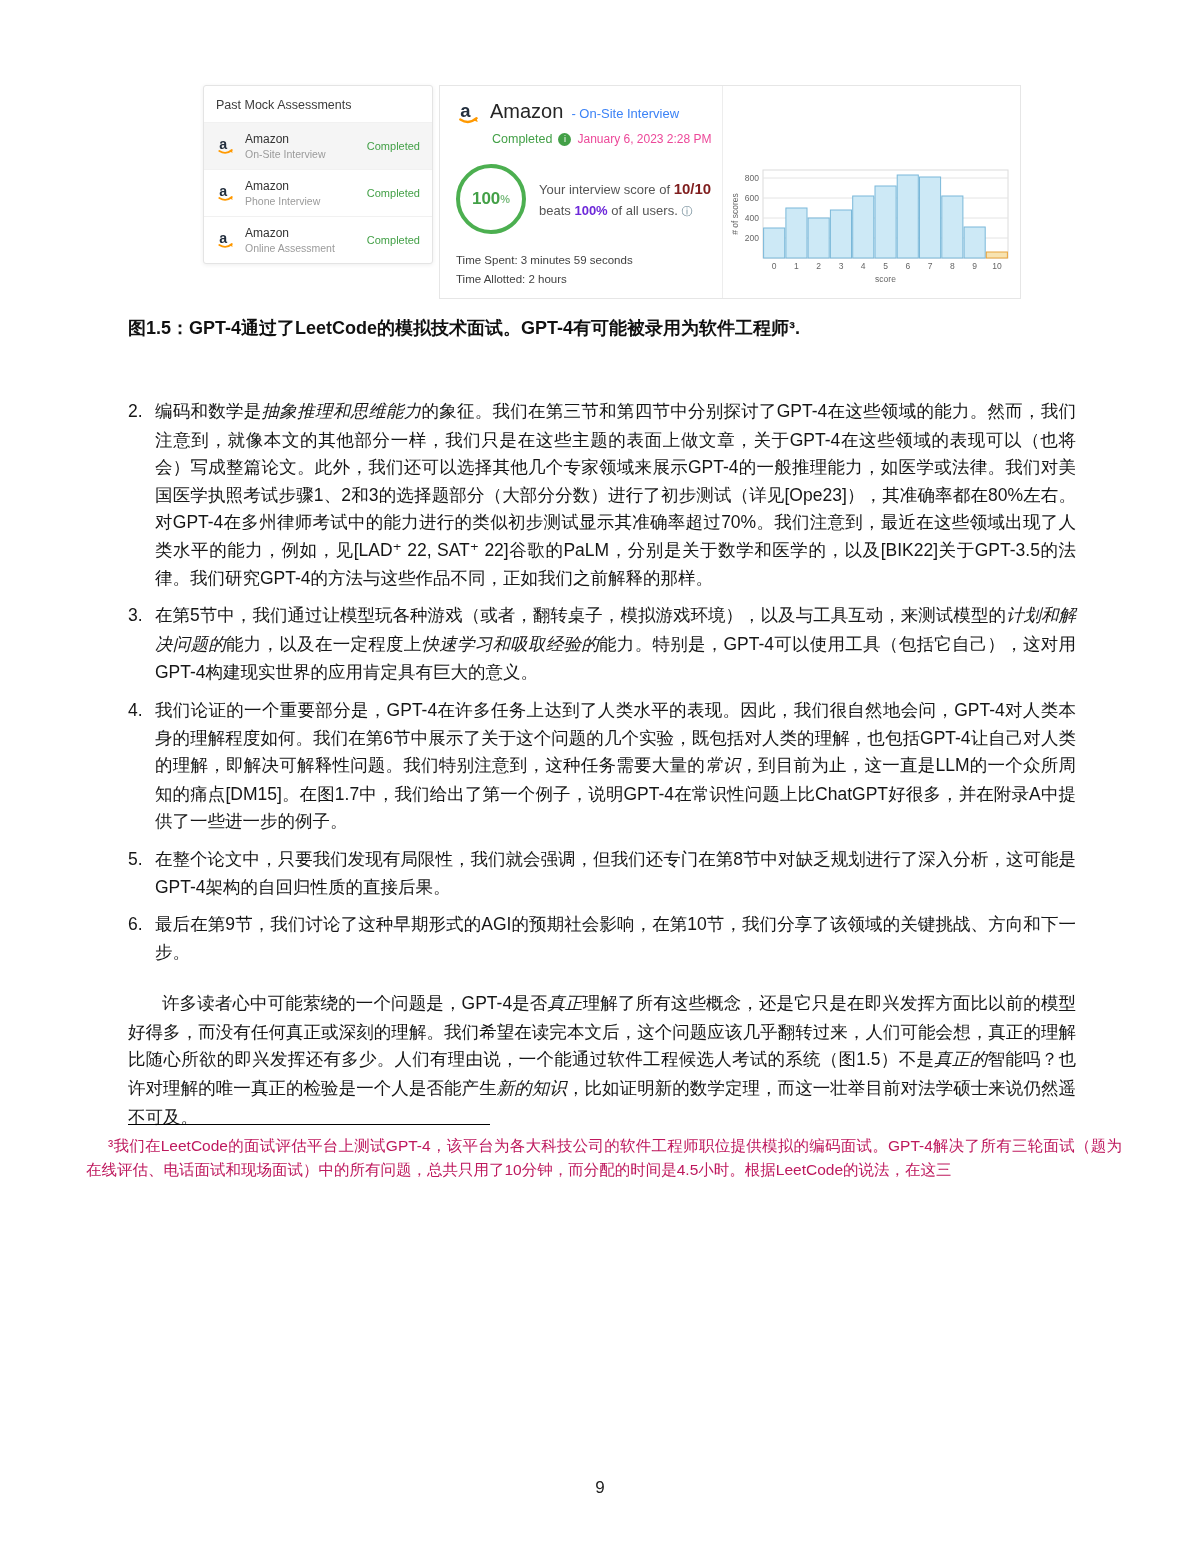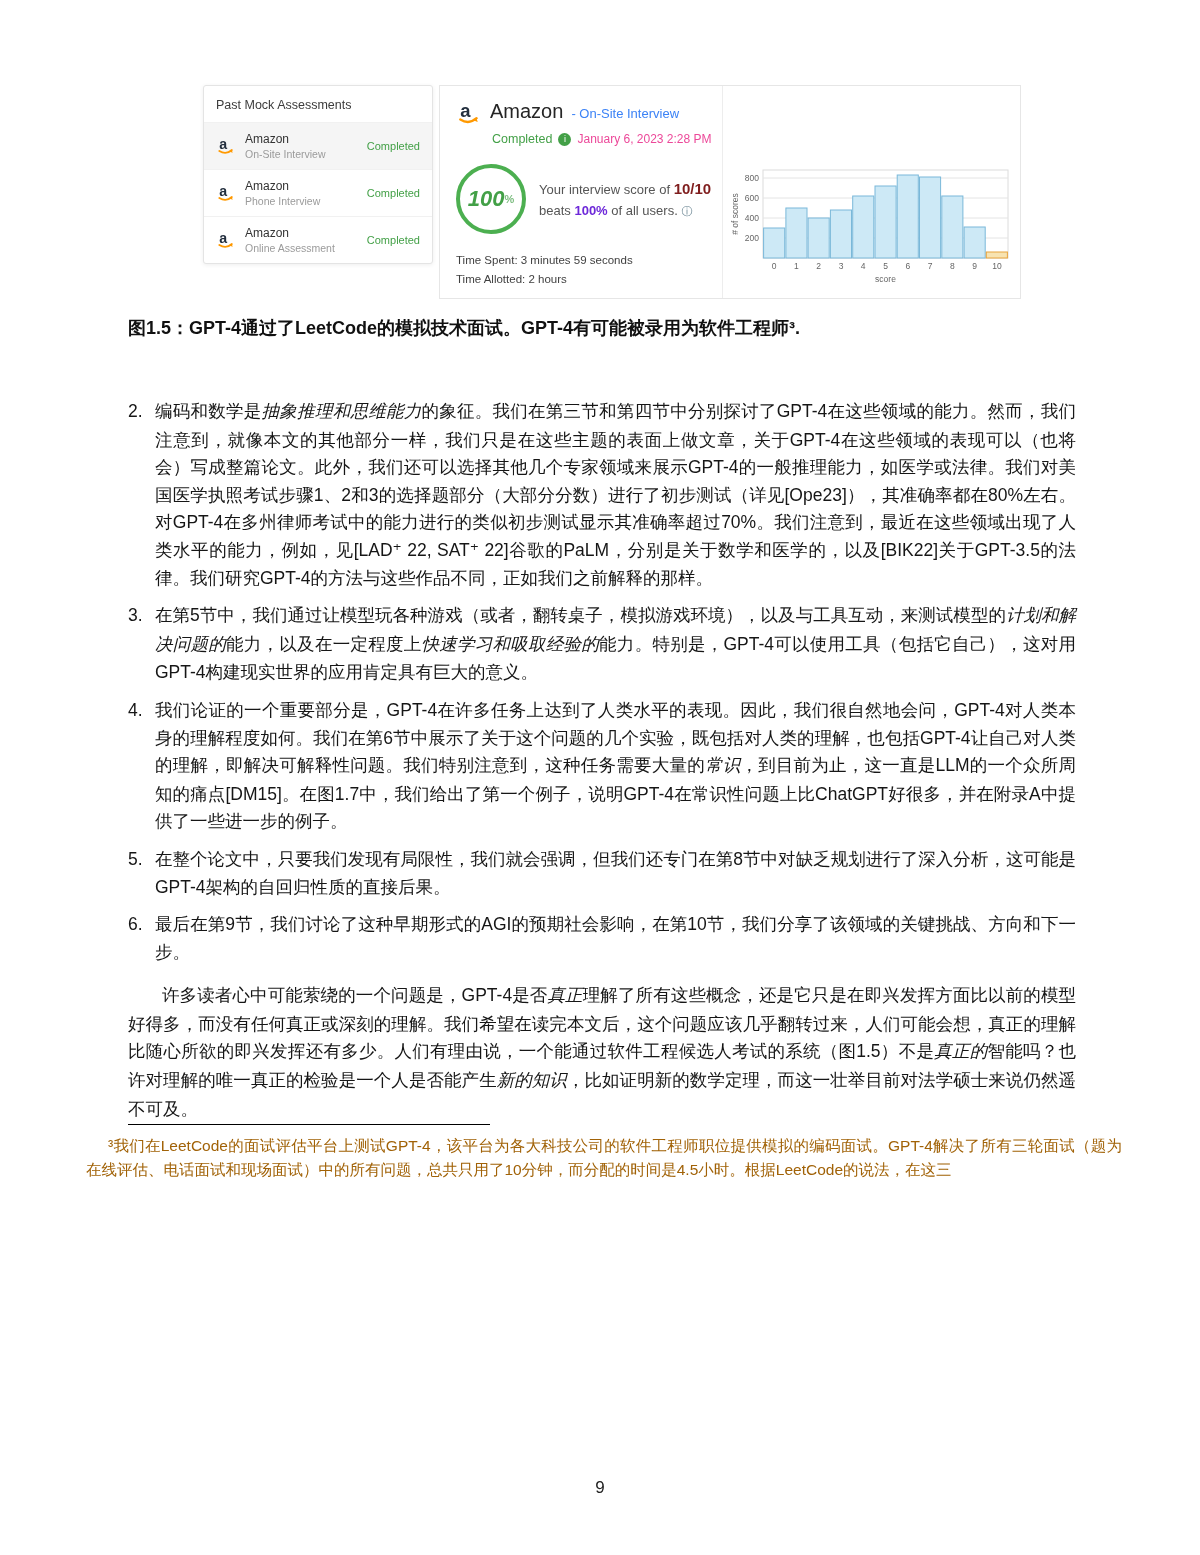--- a/index.html
+++ b/index.html
@@ -32,7 +32,7 @@
   .score-row{display:flex;align-items:center;gap:13px;margin-top:18px;}
   .ring{width:62px;height:62px;border-radius:50%;border:4.5px solid #4caf50;display:flex;
         align-items:center;justify-content:center;flex:none;background:#fff;}
-  .ring-val{font-size:22px;color:#43a047;font-weight:bold;font-style:italic;}
+  .ring-val{font-size:17px;color:#43a047;font-weight:bold;}
   .ring-sign{font-size:11px;color:#7dbd80;font-weight:bold;}
   .score-text{font-size:13px;color:#555;line-height:1.55;}
   .score-blue{color:#7f1d1d;font-size:15px;font-weight:bold;}

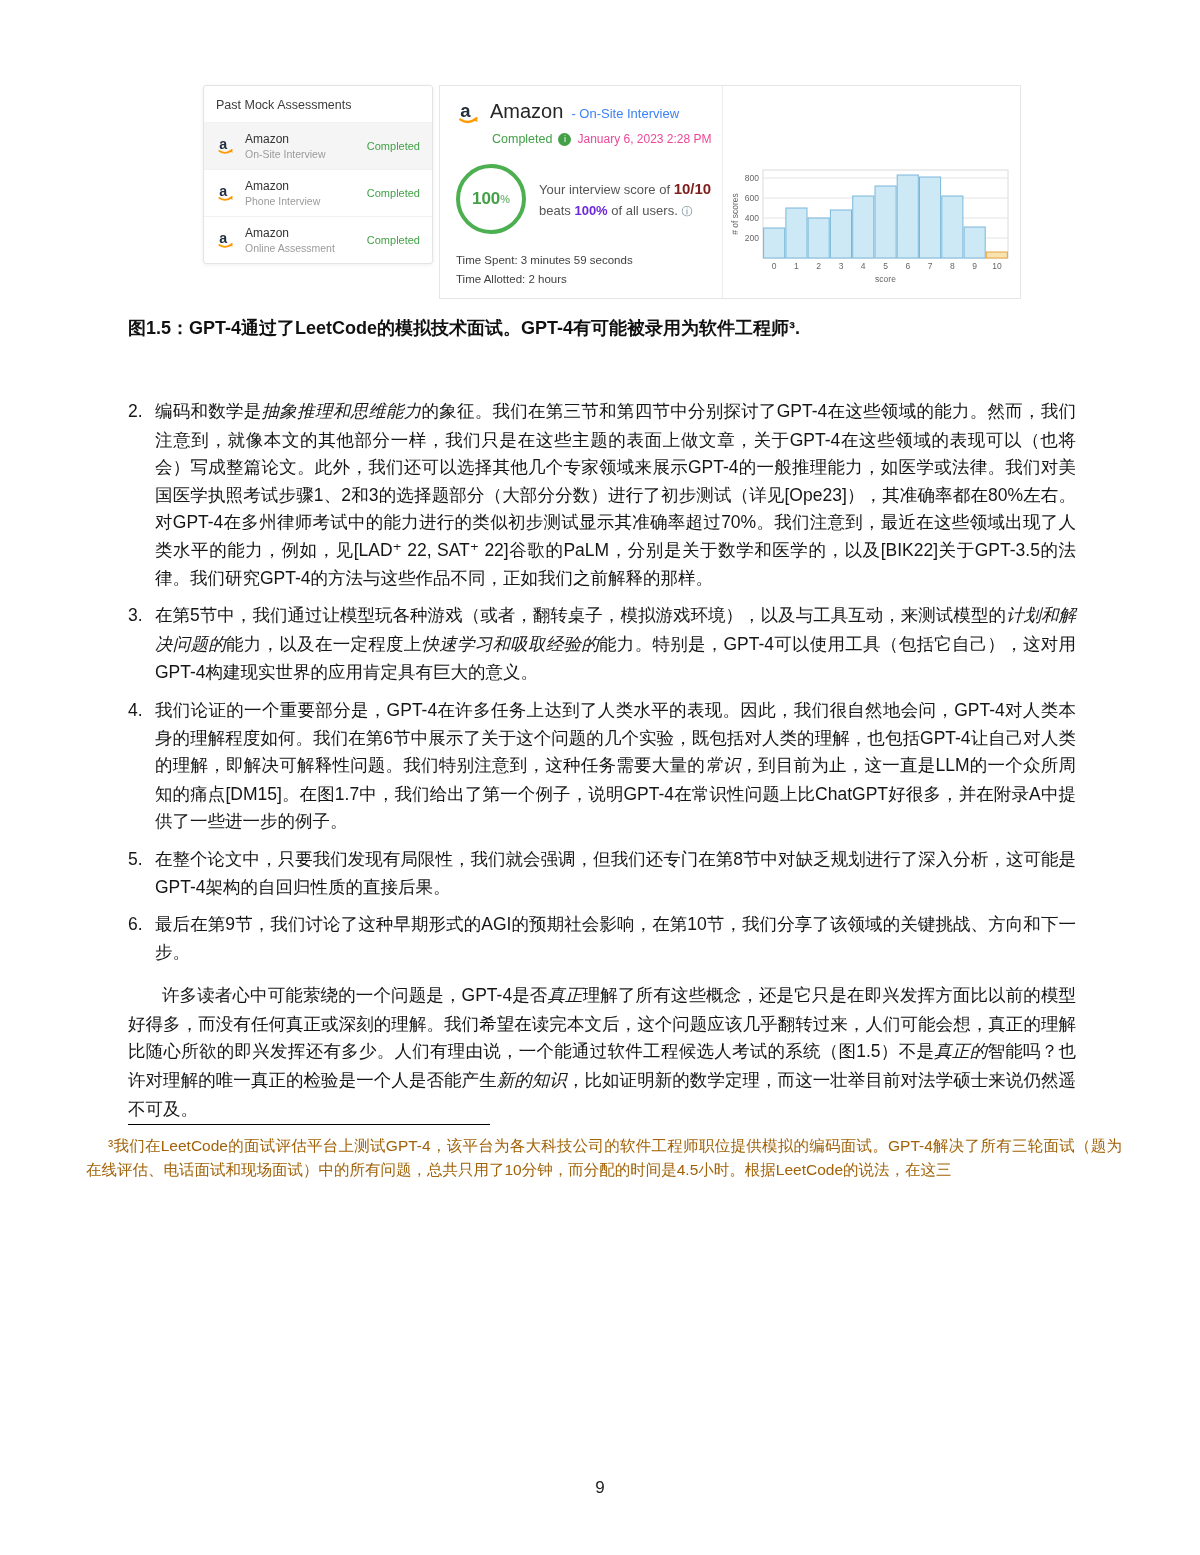--- a/index.html
+++ b/index.html
@@ -49,7 +49,7 @@
   .body-li{display:flex;margin-top:10px;}
   .li-num{flex:none;width:27px;}
   .li-text{flex:1;text-align:justify;}
-  .closing{margin-top:16px;text-indent:34px;}
+  .closing{margin-top:24px;text-indent:34px;}
 
   
   .footnote-sep{position:absolute;left:128px;top:1124px;width:362px;border-top:1.6px solid #000;}

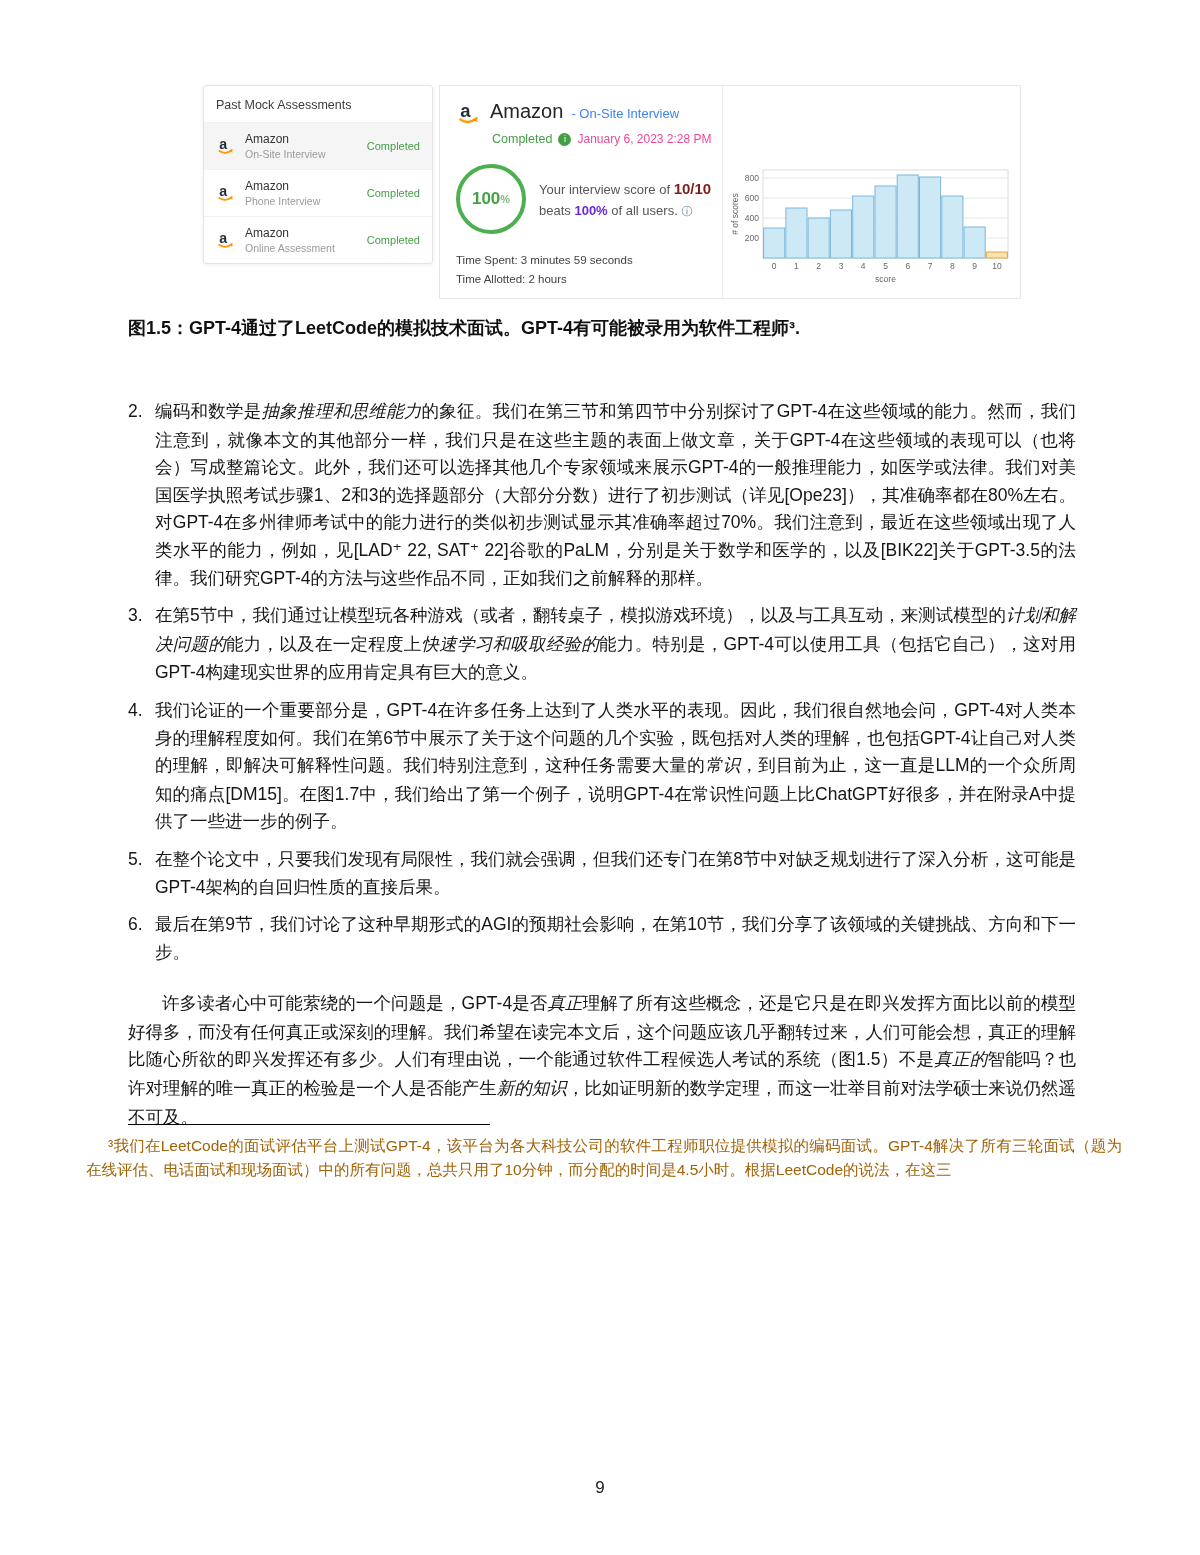--- a/index.html
+++ b/index.html
@@ -54,7 +54,7 @@
   
   .footnote-sep{position:absolute;left:128px;top:1124px;width:362px;border-top:1.6px solid #000;}
   .footnote{position:absolute;left:86px;top:1134px;width:1036px;font-size:15.5px;line-height:24px;
-            text-align:justify;text-indent:22px;color:#a16207;}
+            text-align:justify;text-indent:22px;color:#be185d;}
 
   .page-number{position:absolute;left:0;right:0;top:1478px;text-align:center;font-size:17px;color:#222;}
 </style>

